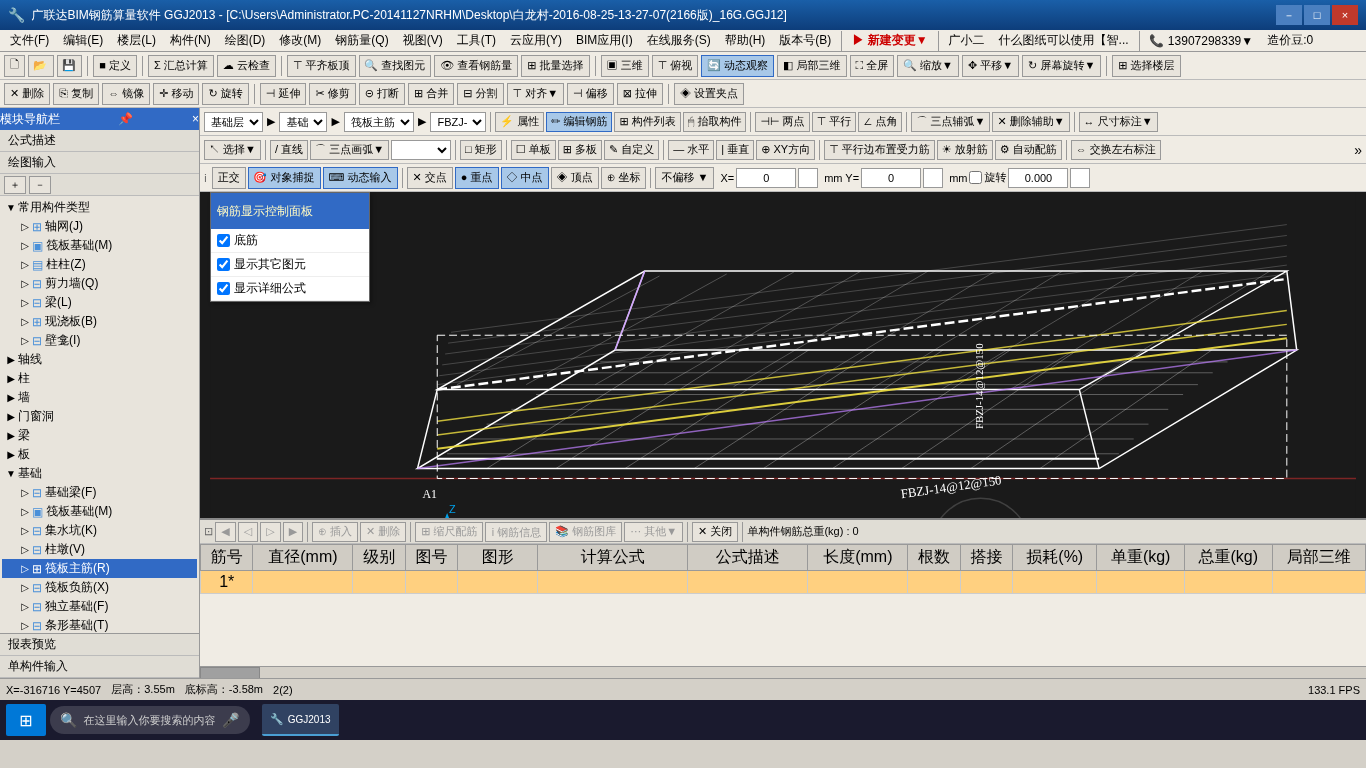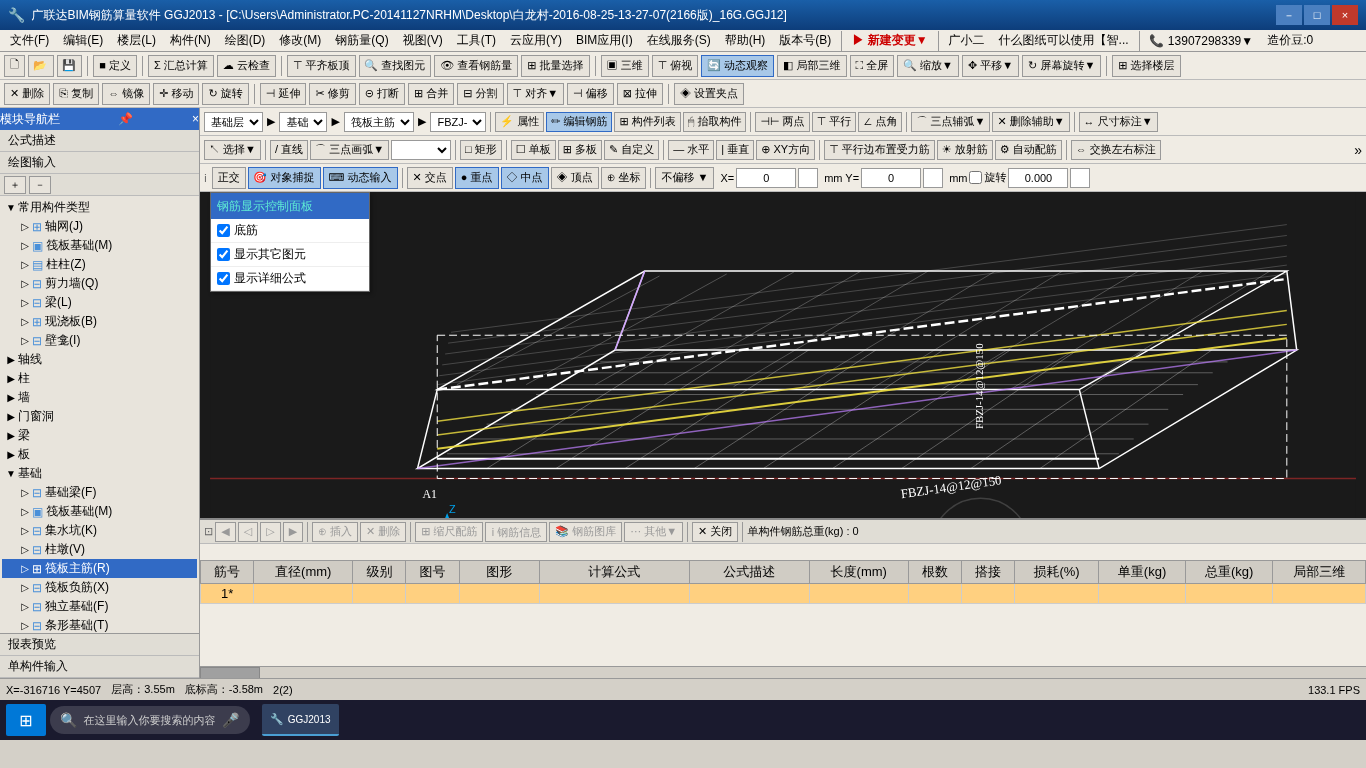--- a/index.html
+++ b/index.html
@@ -171,7 +171,7 @@
       z-index: 10;
     }
     #floating-panel-title {
-      height: 26px; background: #316ac5; color: #5eead4; display: flex;
+      height: 36px; background: #316ac5; color: #fef9c3; display: flex;
       align-items: center; padding: 0 6px; font-size: 12px; cursor: move;
     }
     .fp-item {

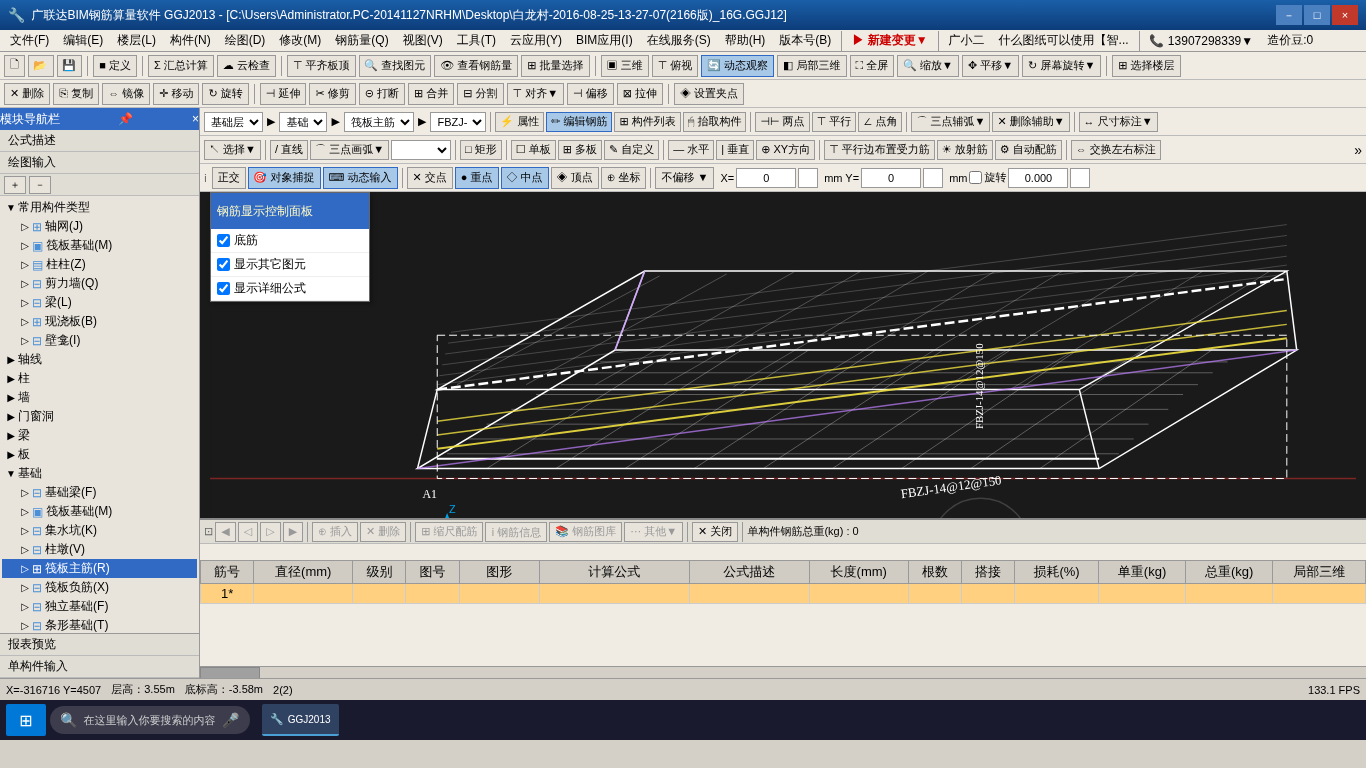--- a/index.html
+++ b/index.html
@@ -123,7 +123,7 @@
     .btm-btn.disabled { color: #999; cursor: default; }
     #table-area { flex: 1; overflow: hidden; }
     #data-table {
-      width: 100%; border-collapse: collapse; font-size: 13px; margin-top: 16px;
+      width: 100%; border-collapse: collapse; font-size: 16px;
     }
     #data-table th {
       background: #d0ccc4; border: 1px solid #999; padding: 2px 4px;

